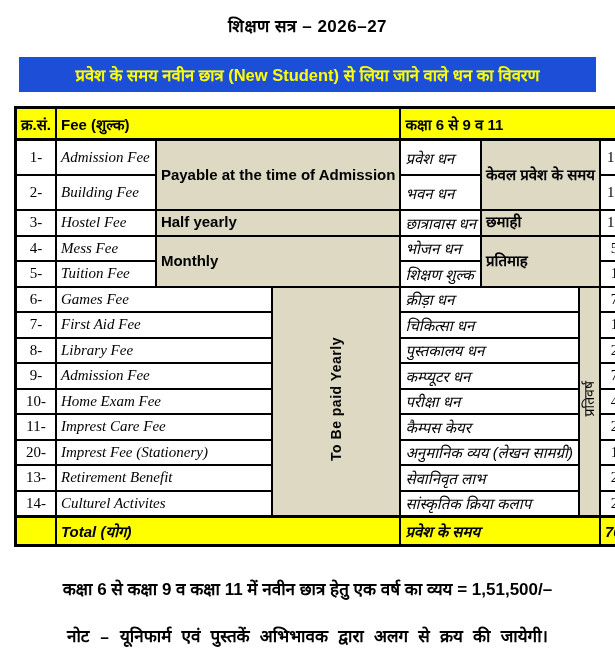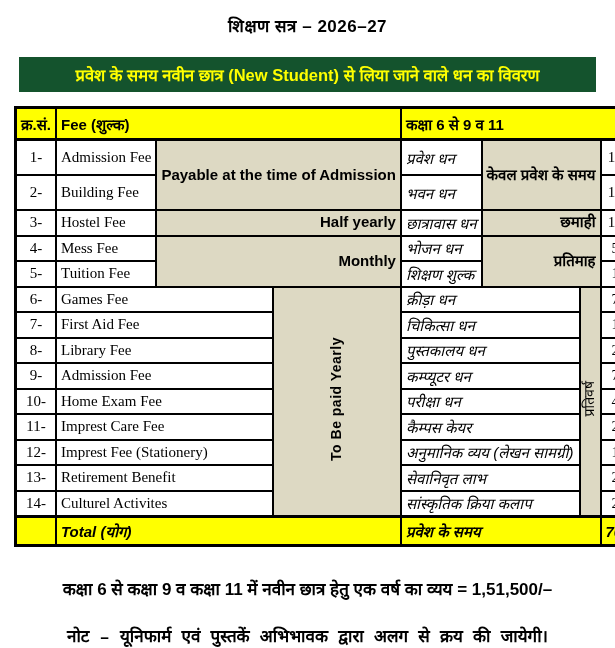--- a/index.html
+++ b/index.html
@@ -14,7 +14,7 @@
   }
   .banner {
     margin:20px auto 0 auto; width:577px; box-sizing:border-box;
-    background:#14532d; color:#ffff00; text-align:center;
+    background:#1d4ed8; color:#ffff00; text-align:center;
     font-weight:bold; font-size:16.5px; padding:6px 2px;
   }
   table.fee-table {

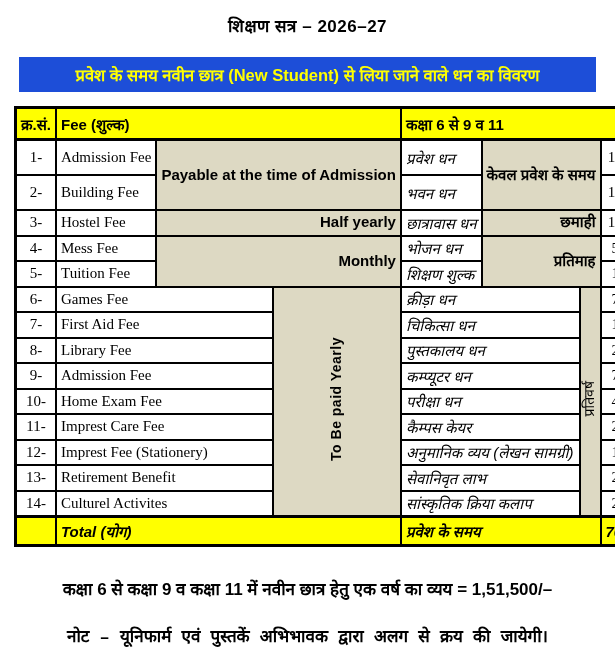--- a/index.html
+++ b/index.html
@@ -32,7 +32,7 @@
             font-family:"Liberation Sans", sans-serif; font-size:14px;
             white-space:normal; line-height:1.25; }
   .sn  { text-align:center; font-family:"Liberation Serif", serif; font-size:15px; }
-  .en  { font-family:"Liberation Serif", serif; font-size:15px; }
+  .en  { font-family:"Liberation Serif", serif; font-size:15px;font-style:italic; }
   .hi  { font-size:14.5px;font-style:italic; }
   .amt { text-align:center; font-family:"Liberation Serif", serif; font-size:16px; }
   .r-tall  td { height:33px; }

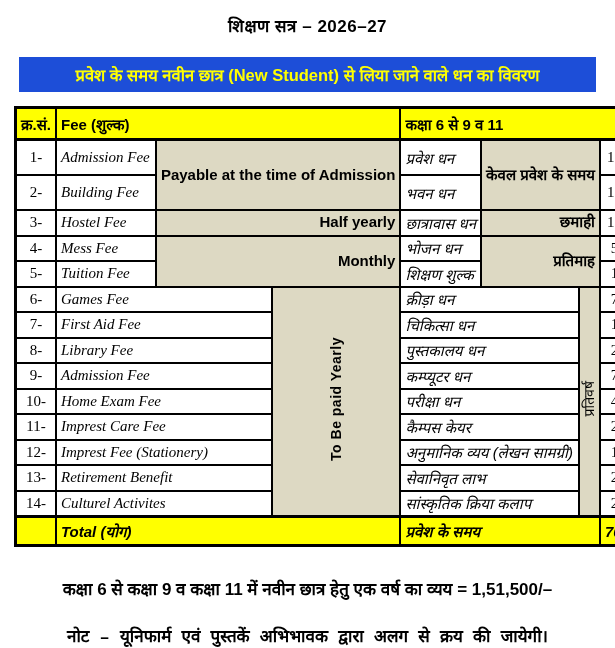--- a/index.html
+++ b/index.html
@@ -28,7 +28,7 @@
   tr.header-row td { border-bottom:3px solid #000; height:29px; }
   tr.total-row td  { border-top:3px solid #000; height:26px;font-style:italic; }
   .yellow { background:#ffff00; text-align:left; font-weight:bold; font-size:15px; }
-  .beige  { background:#ddd9c3; text-align:right; font-weight:bold;
+  .beige  { background:#ddd9c3; text-align:left; font-weight:bold;
             font-family:"Liberation Sans", sans-serif; font-size:14px;
             white-space:normal; line-height:1.25; }
   .sn  { text-align:center; font-family:"Liberation Serif", serif; font-size:15px; }

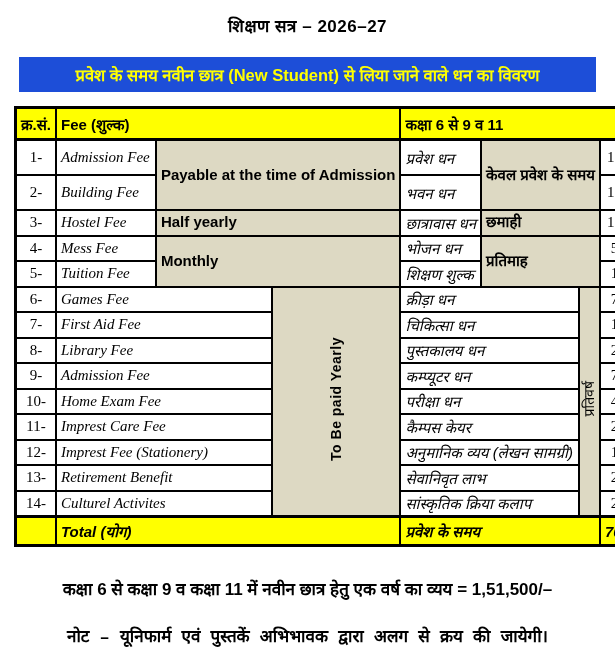--- a/index.html
+++ b/index.html
@@ -155,7 +155,7 @@
     <td class="amt">2000</td>
   </tr>
   <tr class="r-short">
-    <td class="sn">12-</td>
+    <td class="sn">20-</td>
     <td class="en" colspan="2">Imprest Fee (Stationery)</td>
     <td class="hi" colspan="2">अनुमानिक व्यय (लेखन सामग्री)</td>
     <td class="amt">1500</td>

